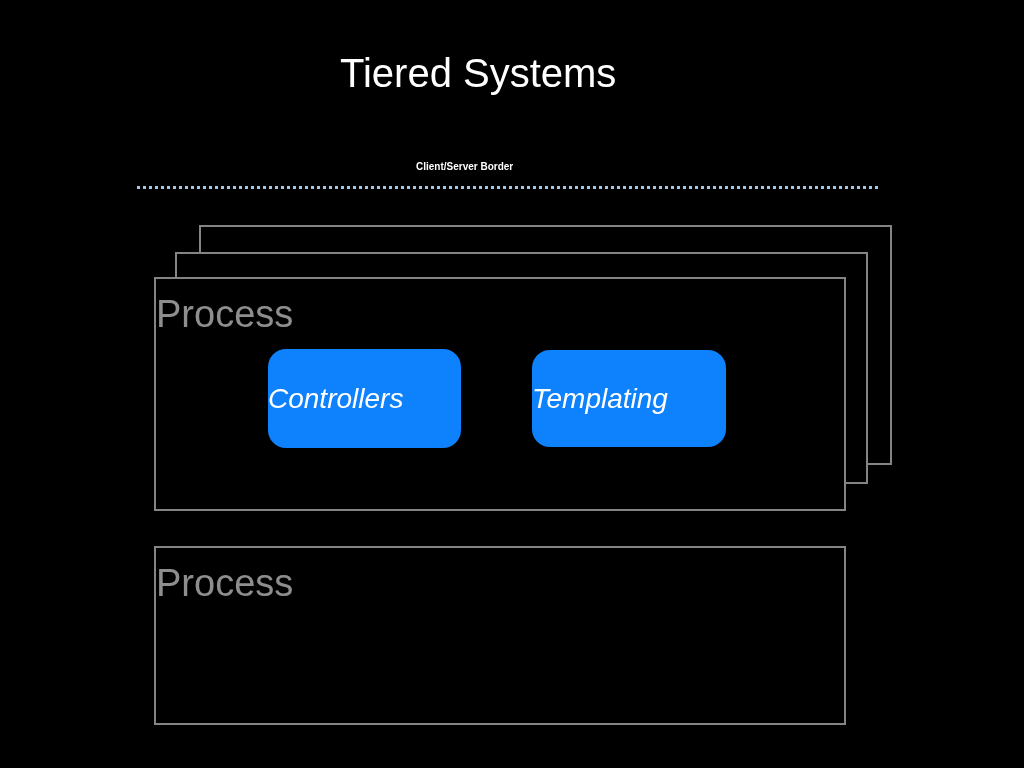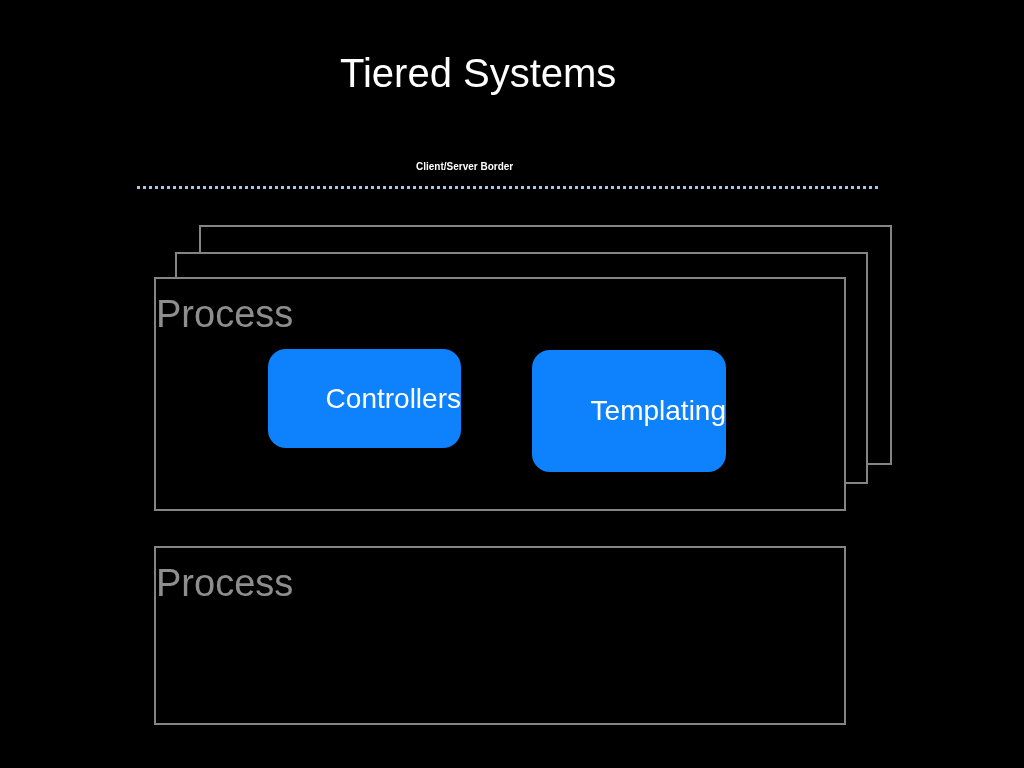--- a/index.html
+++ b/index.html
@@ -80,8 +80,9 @@
     font-size: 28px;
     display: flex;
     align-items: center;
-    justify-content: flex-end;
+    justify-content: flex-start;
     white-space: nowrap;
+    font-style: italic;
   }
   .node-controllers { left: 268px; top: 349px; width: 193px; height: 99px; }
   .node-templating  { left: 532px; top: 350px; width: 194px; height: 122px; }

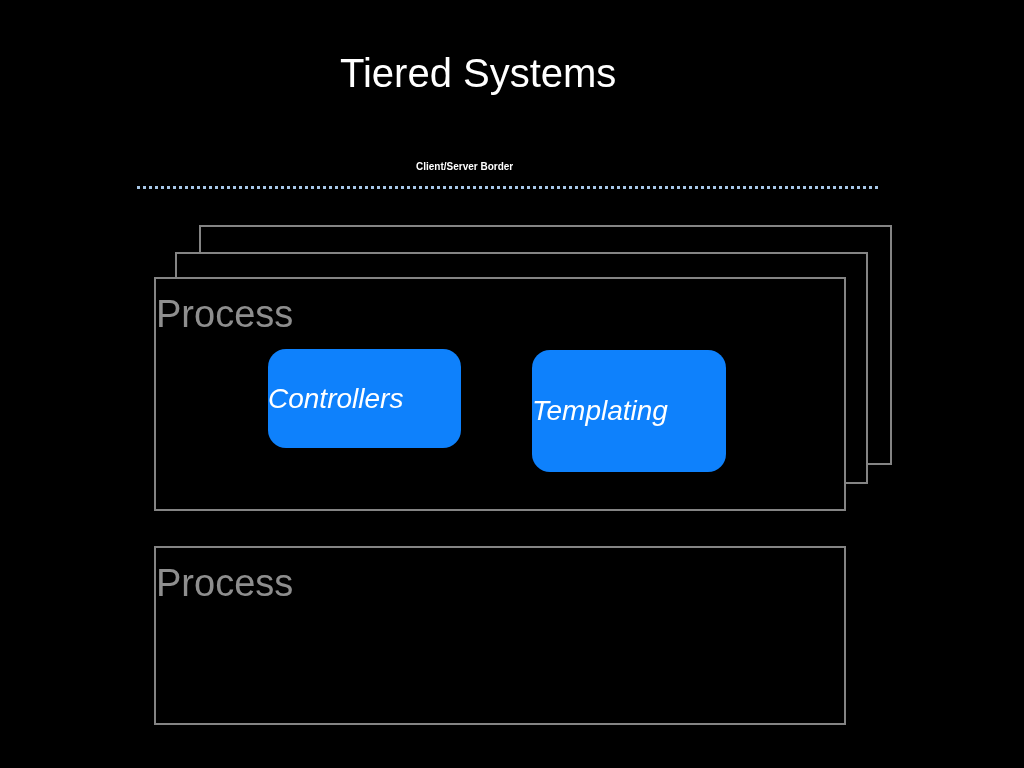--- a/index.html
+++ b/index.html
@@ -85,7 +85,7 @@
     font-style: italic;
   }
   .node-controllers { left: 268px; top: 349px; width: 193px; height: 99px; }
-  .node-templating  { left: 532px; top: 350px; width: 194px; height: 122px; }
+  .node-templating  { left: 532px; top: 350px; width: 194px; height: 97px; }
   .node-dataservice { left: 403px; top: 591px; width: 195px; height: 99px; }
 </style>
 </head>

